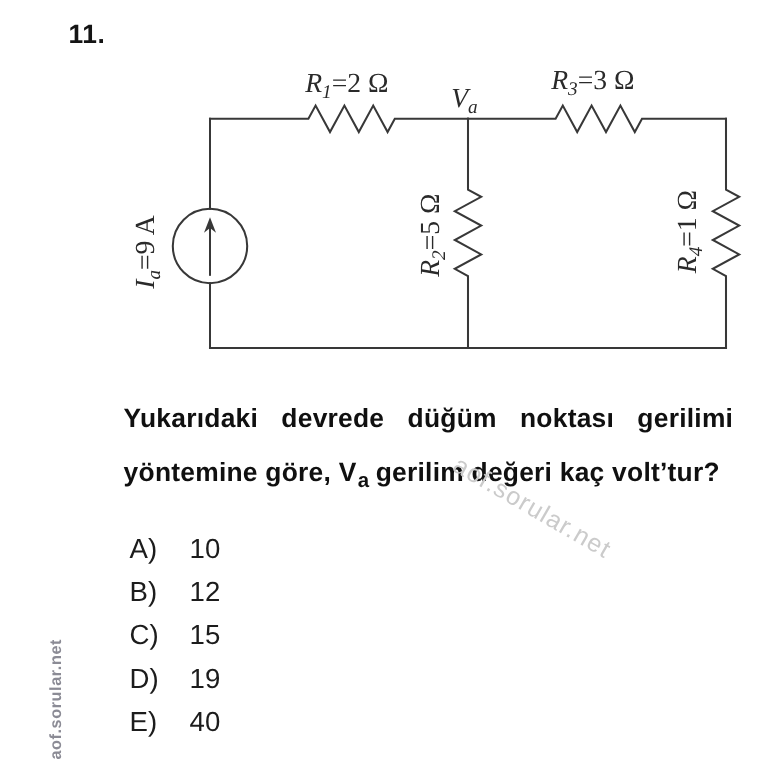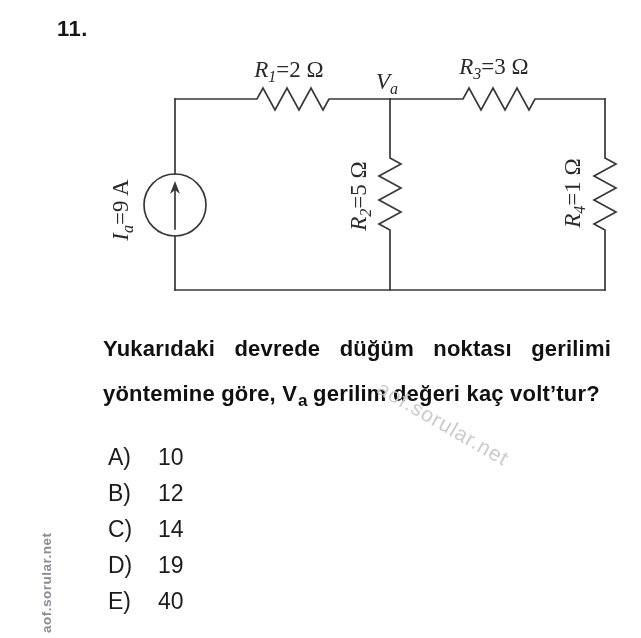--- a/index.html
+++ b/index.html
@@ -111,7 +111,7 @@
     </div>
     <div class="opt-row">
       <span class="opt-letter">C)</span>
-      <span class="opt-value">14</span>
+      <span class="opt-value">15</span>
     </div>
     <div class="opt-row">
       <span class="opt-letter">D)</span>

